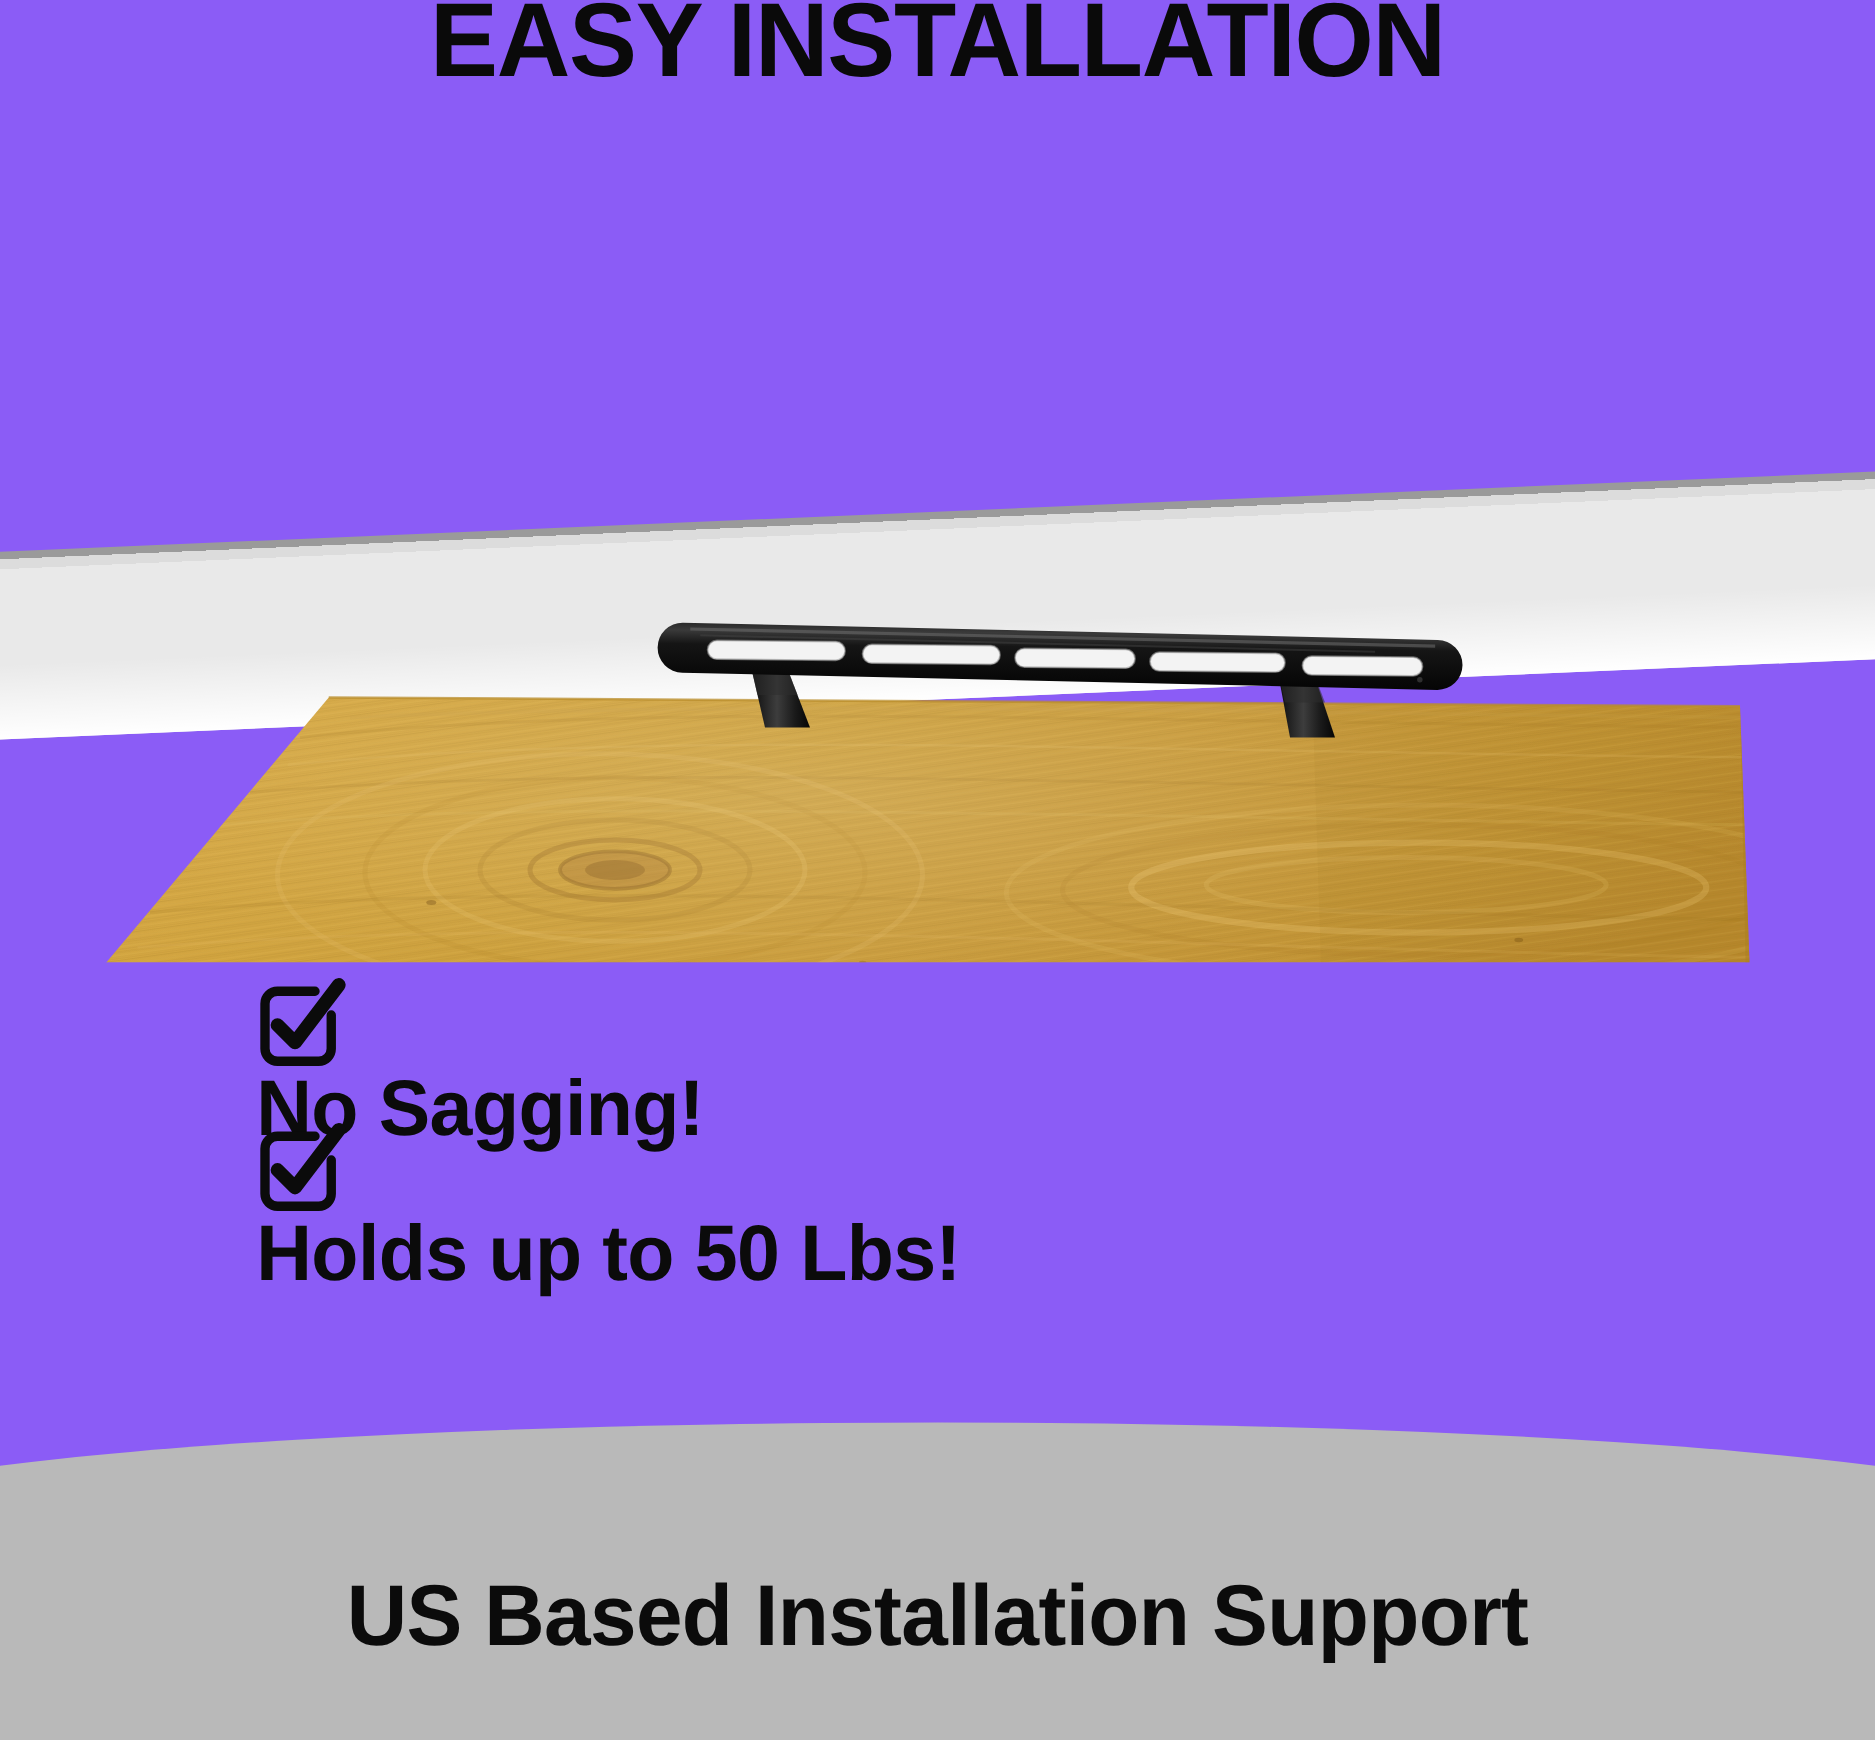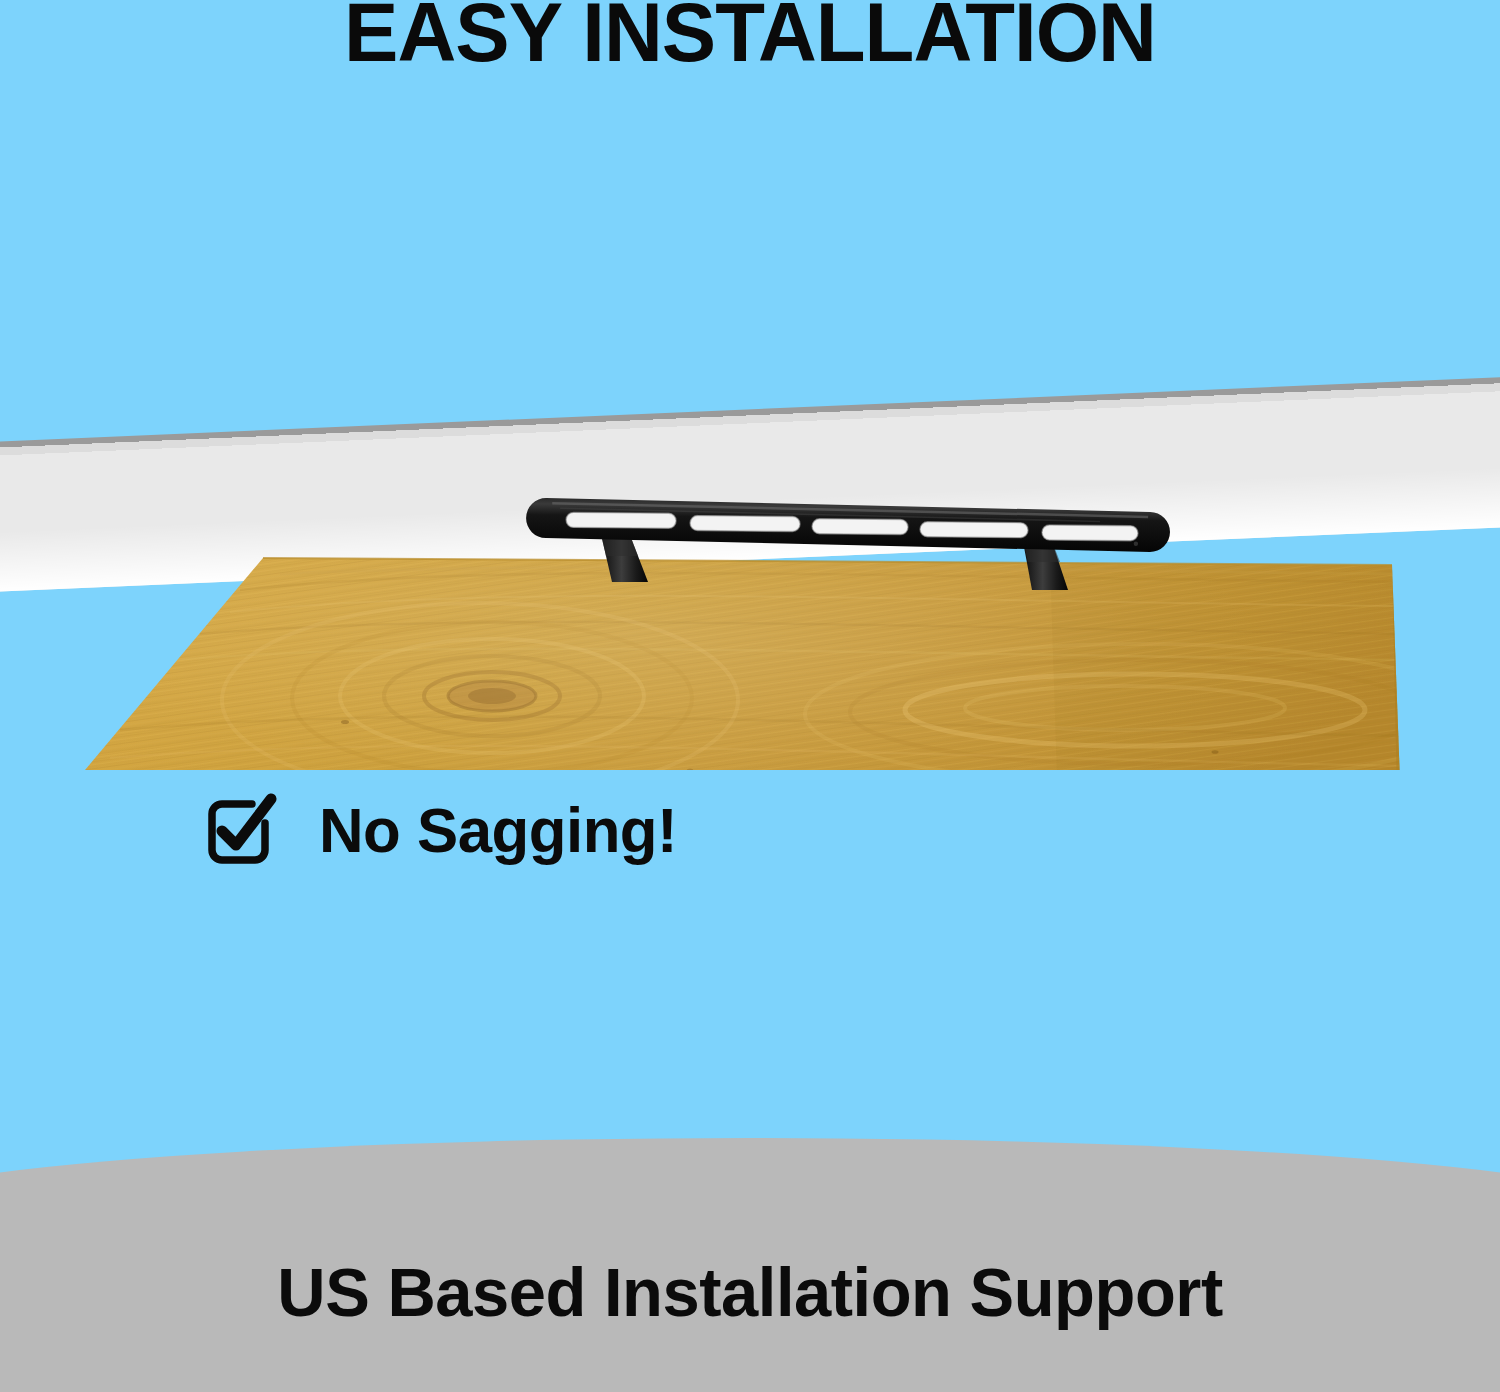--- a/index.html
+++ b/index.html
@@ -10,7 +10,7 @@
     overflow:hidden;
     position:relative;
   }
-  #stage{position:absolute;inset:0;width:1500px;height:1392px;overflow:hidden;background:#7dd3fc;}
+  #stage{position:absolute;inset:0;width:1500px;height:1392px;overflow:hidden;background:#8b5cf6;}
 
   
   .headline{

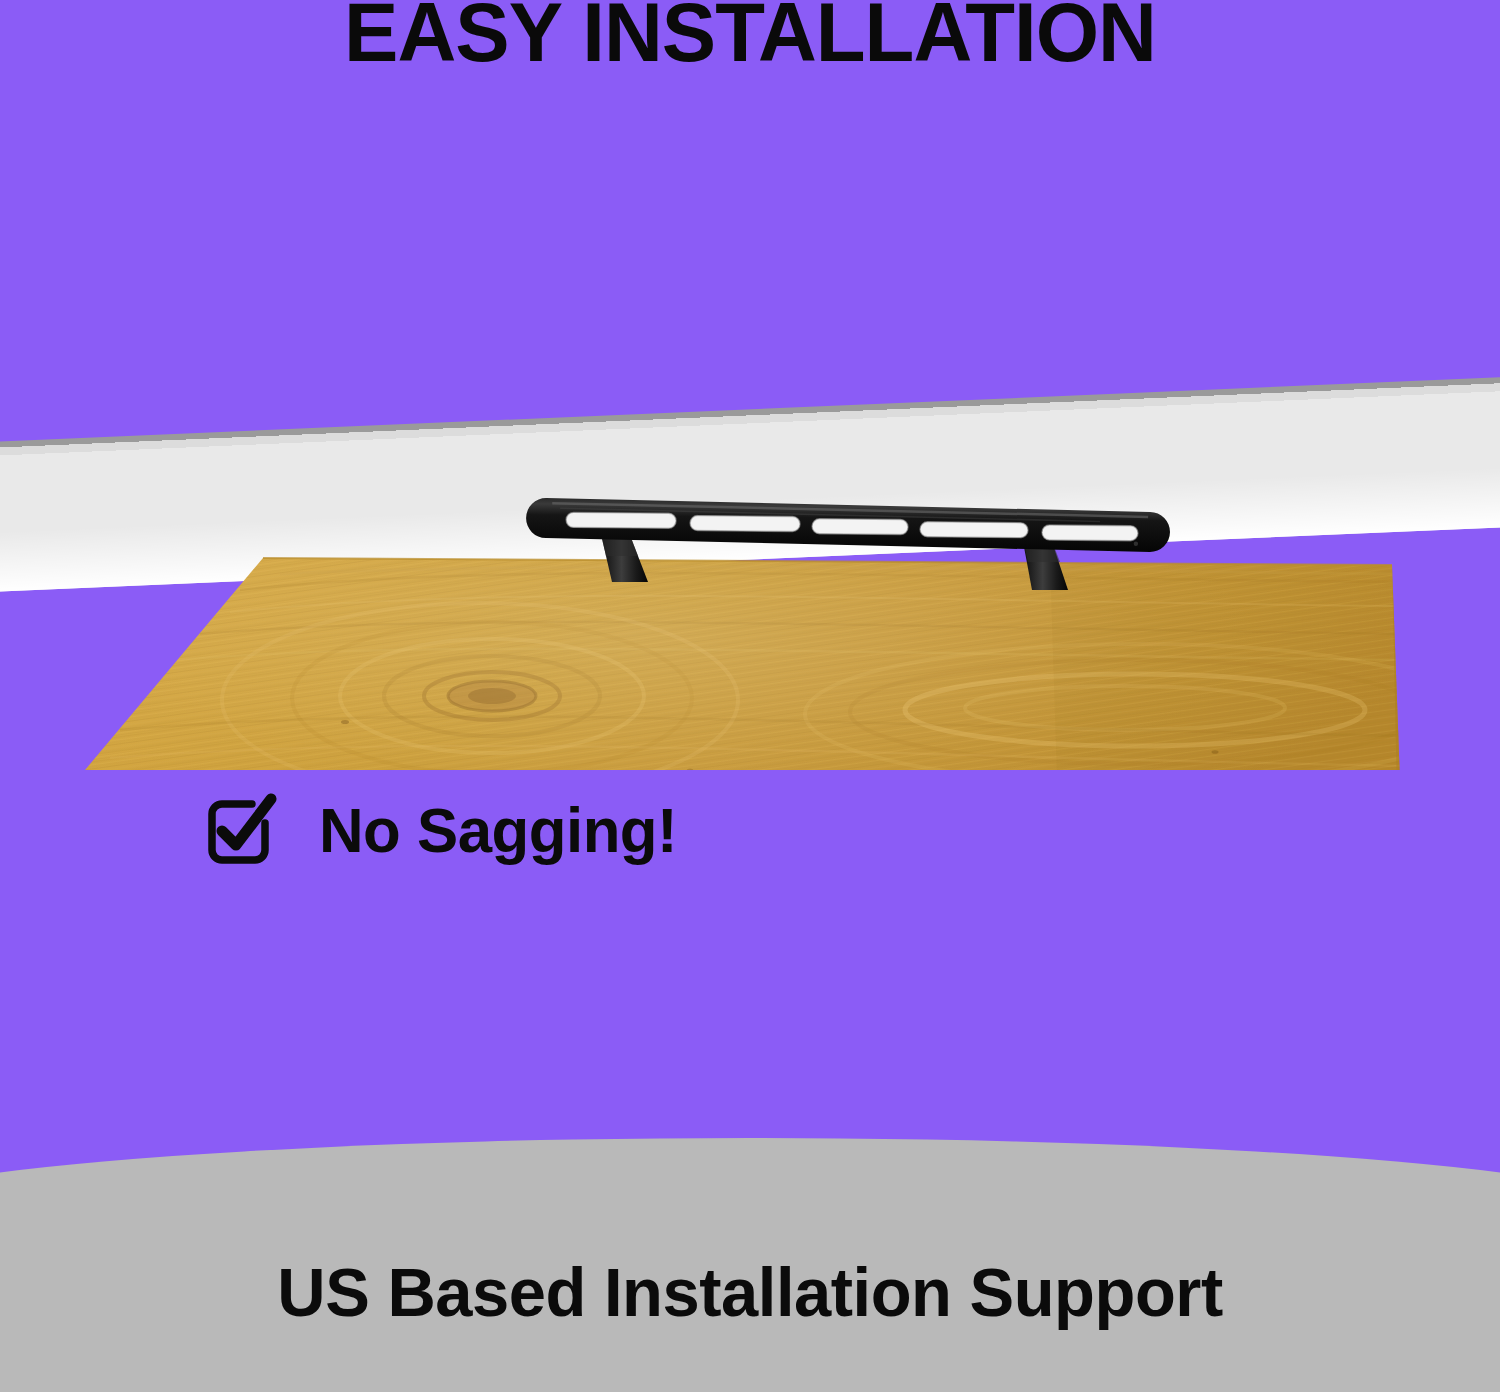--- a/index.html
+++ b/index.html
@@ -53,9 +53,10 @@
     position:absolute;left:205px;top:782px;width:1100px;
   }
   .feat{
-    display:flex;align-items:center;
+    display:flex;align-items:flex-start;
     height:96px;
     margin-bottom:20px;
+    flex-direction:column;
   }
   .cbox{
     width:74px;height:74px;flex:0 0 74px;margin-right:40px;position:relative;

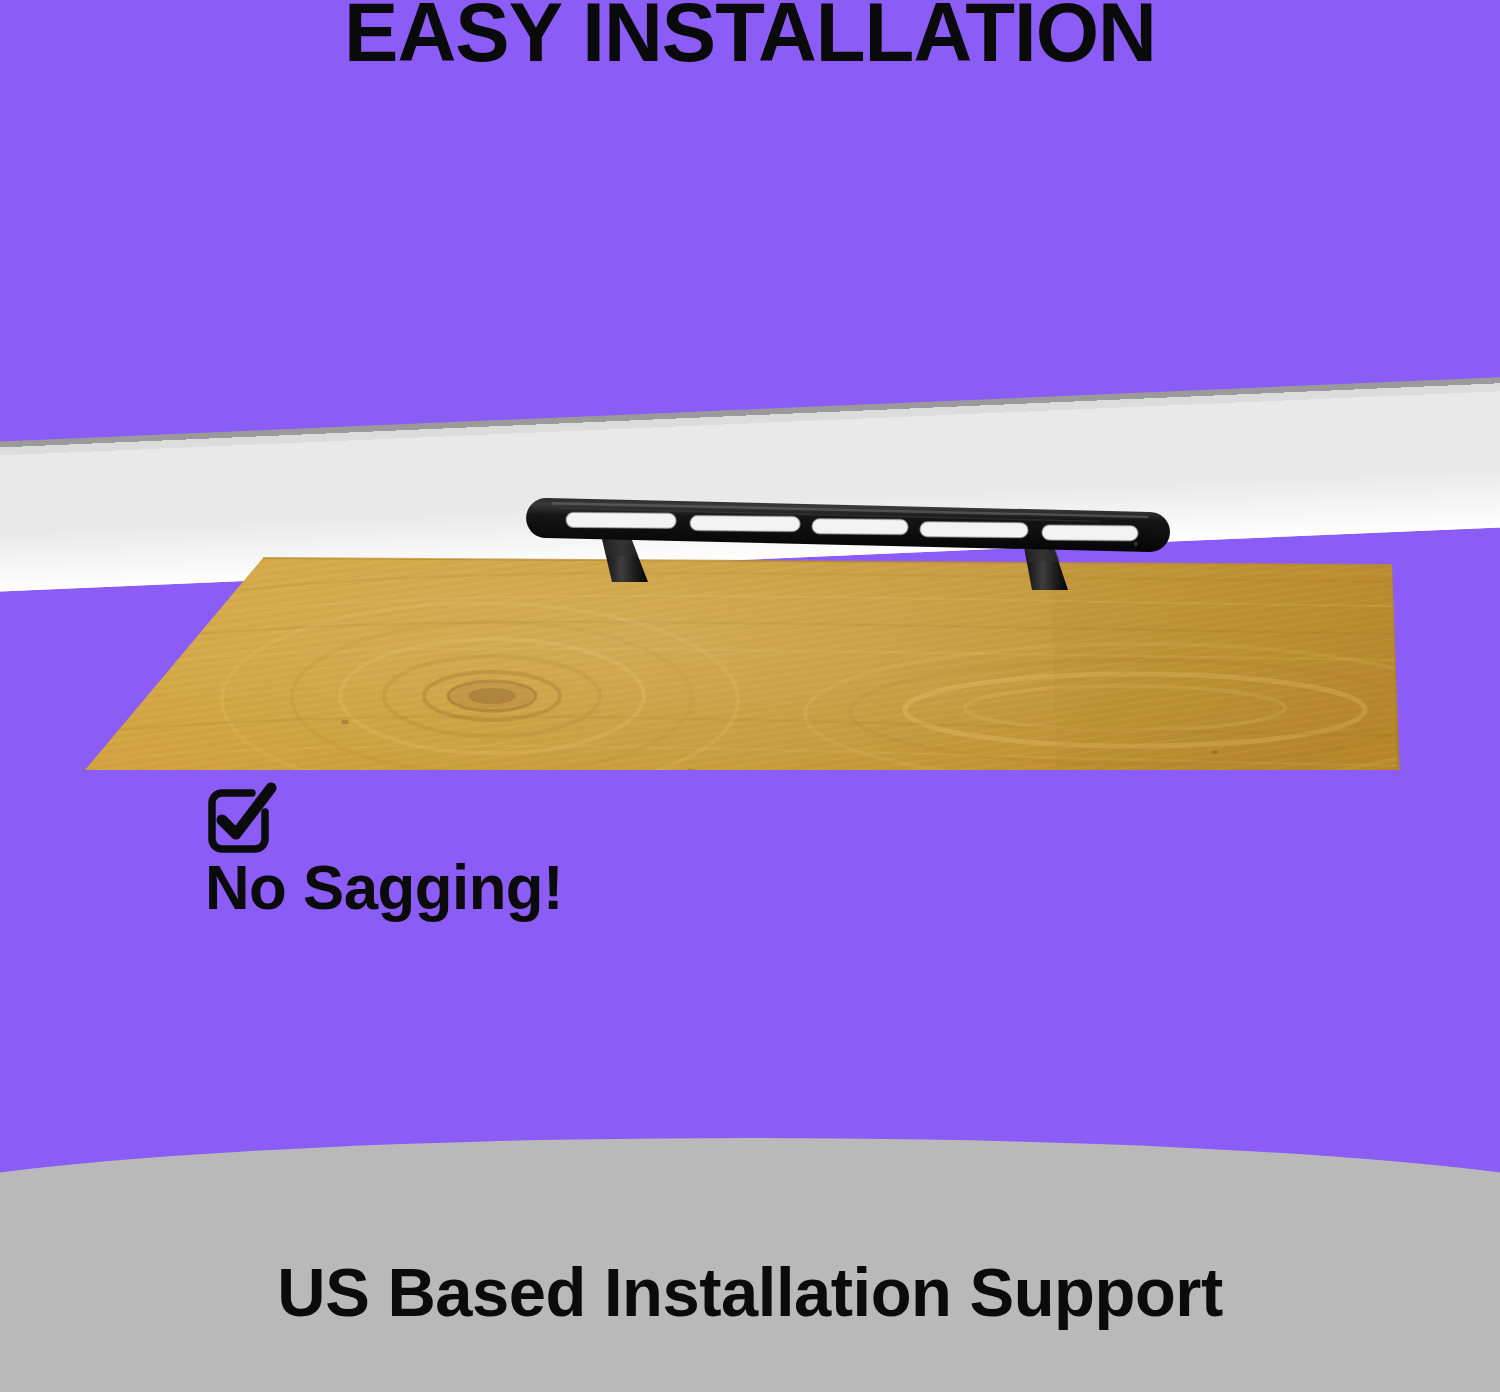--- a/index.html
+++ b/index.html
@@ -292,6 +292,15 @@
       <span class="feat-label">No Sagging!</span>
     </div>
 
+    <div class="feat">
+      <span class="cbox">
+        <svg viewBox="0 0 74 74" width="74" height="74">
+          <path d="M60 30 V57 a10 10 0 0 1 -10 10 H17 a10 10 0 0 1 -10 -10 V21 a10 10 0 0 1 10 -10 H47" fill="none" stroke="#0b0b0b" stroke-width="7.5" stroke-linecap="round"></path>
+          <path d="M17 38 L31 52 L66 6" fill="none" stroke="#0b0b0b" stroke-width="11" stroke-linecap="round" stroke-linejoin="round"></path>
+        </svg>
+      </span>
+      <span class="feat-label">Holds up to 50 Lbs!</span>
+    </div>
 
   </div>
 

